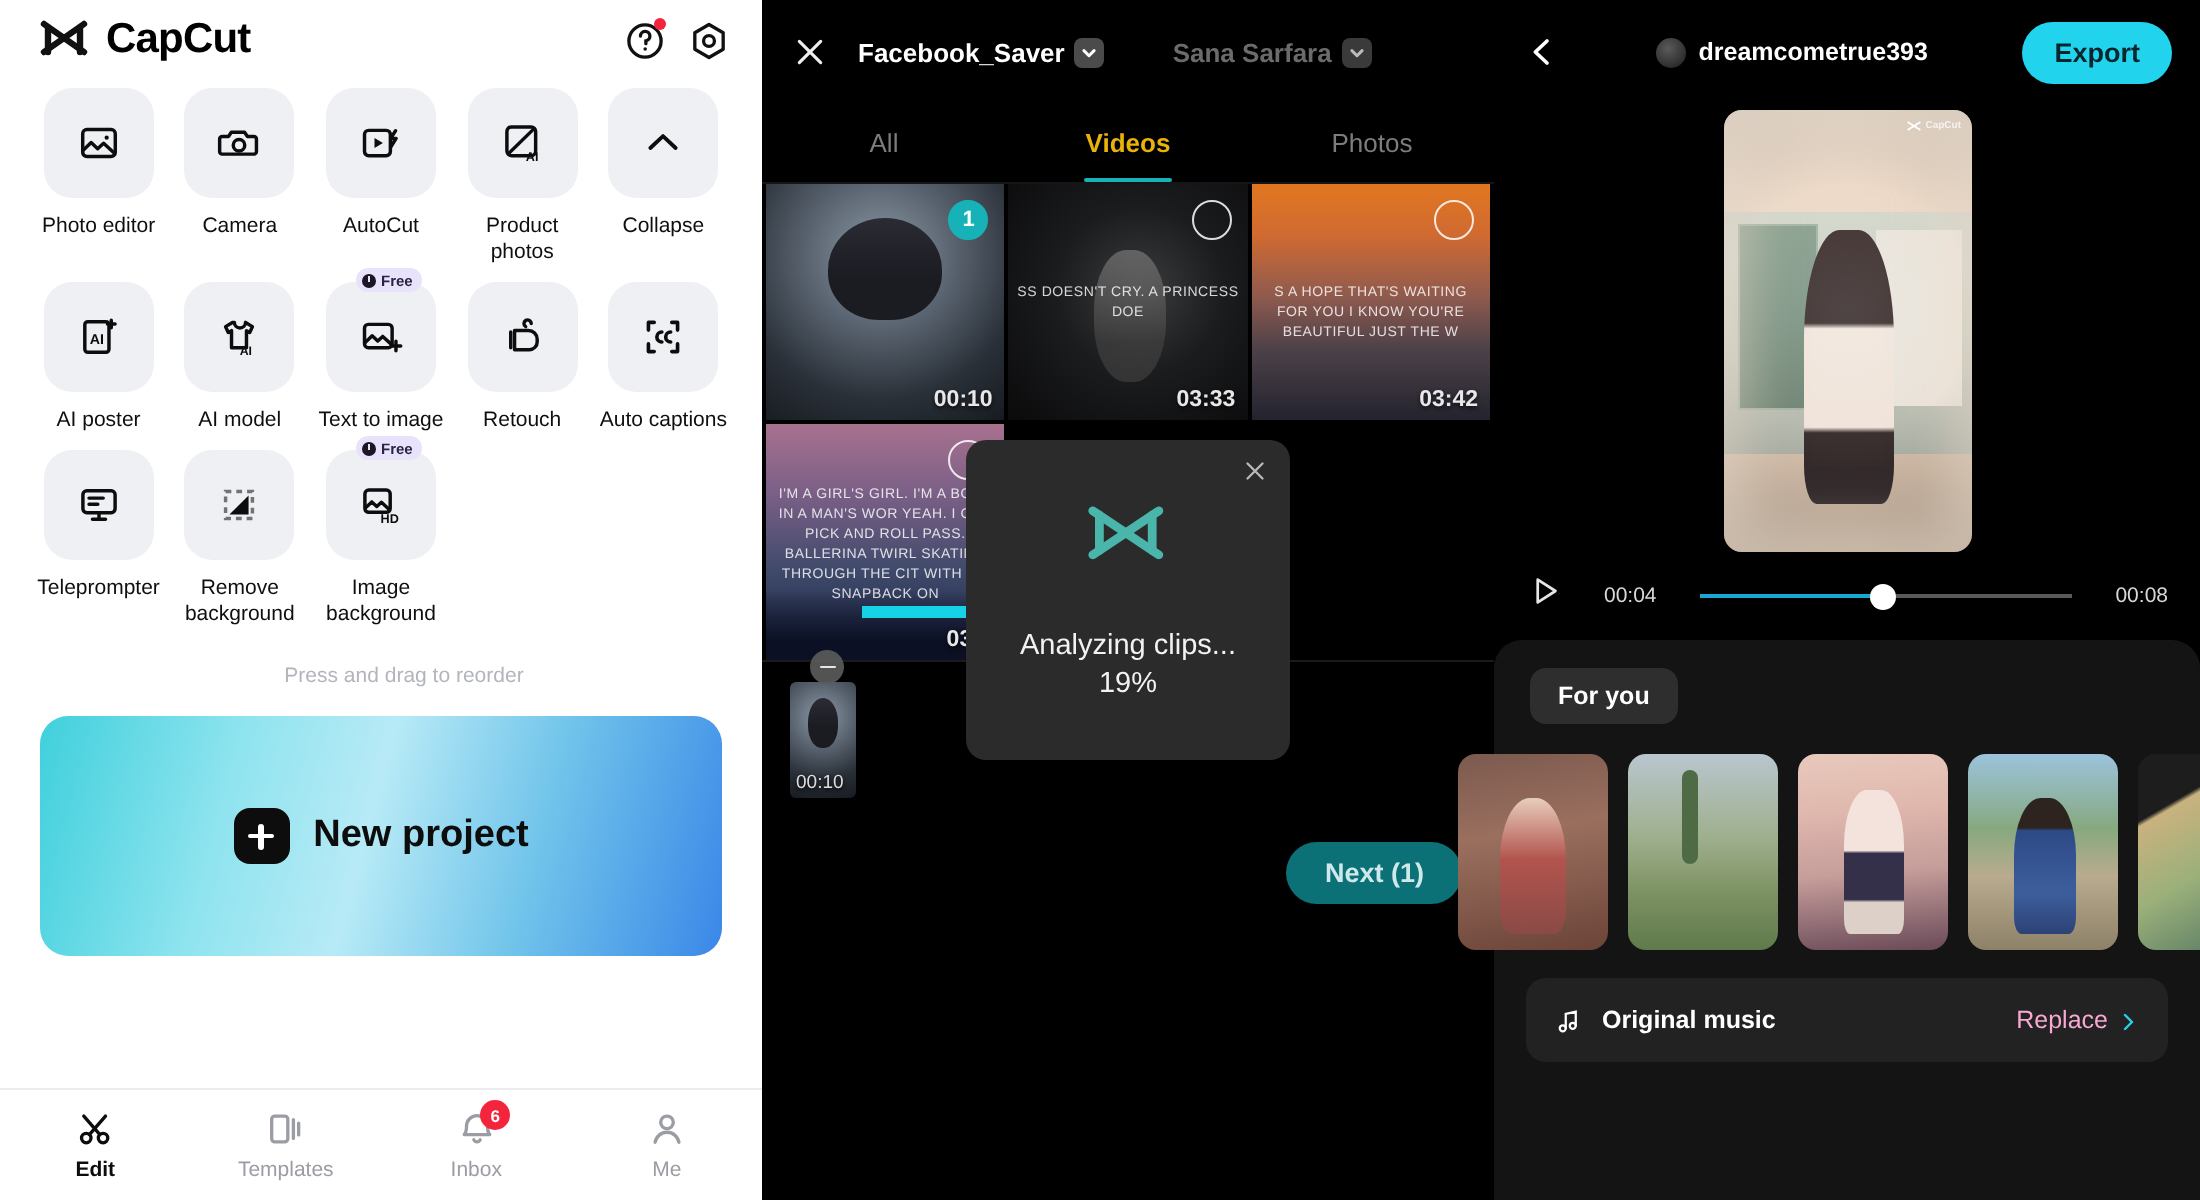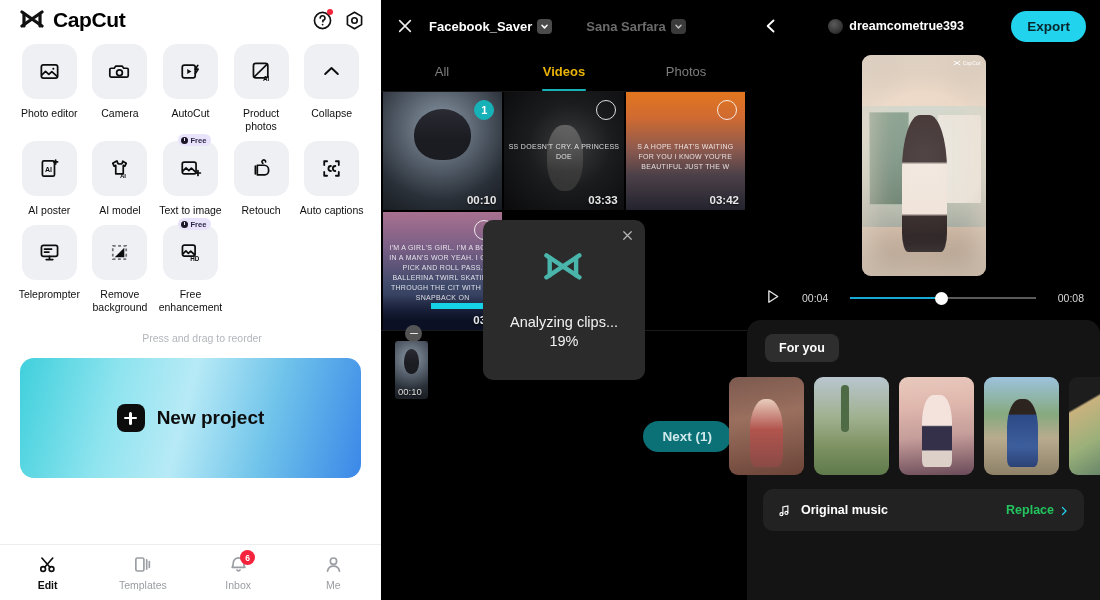--- a/index.html
+++ b/index.html
@@ -407,7 +407,7 @@
             <text x="11.8" y="21.4" font-size="6.6" fill="#0d0d0d" stroke="none" font-family="sans-serif" font-weight="bold">HD</text>
           </svg>
         </div>
-        <div class="tool-label">Free enhancement</div>
+        <div class="tool-label">Image background</div>
       </div>
 
     </div>

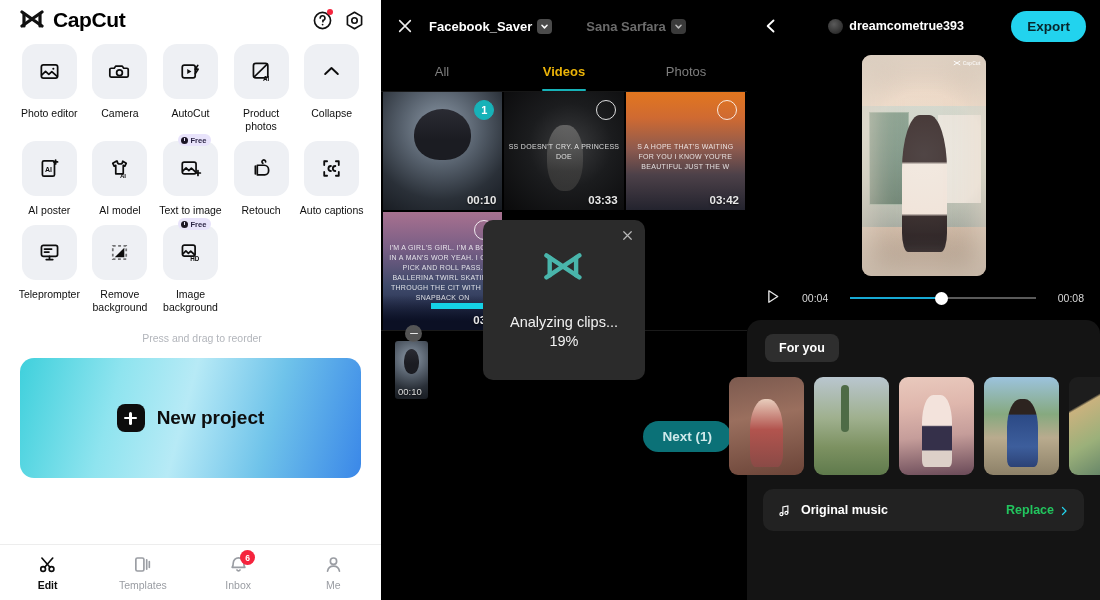--- a/index.html
+++ b/index.html
@@ -226,7 +226,7 @@
   .music-bar { margin: 14px 16px 0 16px; height: 42px; background: #222; border-radius: 10px;
     display: flex; align-items: center; padding: 0 14px; cursor: pointer; }
   .music-label { font-size: 12.5px; font-weight: bold; color: #fff; margin-left: 9px; flex: 1; }
-  .replace { font-size: 12.5px; font-weight: bold; color: #22c55e; display: flex;
+  .replace { font-size: 12.5px; font-weight: normal; color: #f9a8d4; display: flex;
     align-items: flex-end; gap: 4px; cursor: pointer; }
 </style>
 </head>

